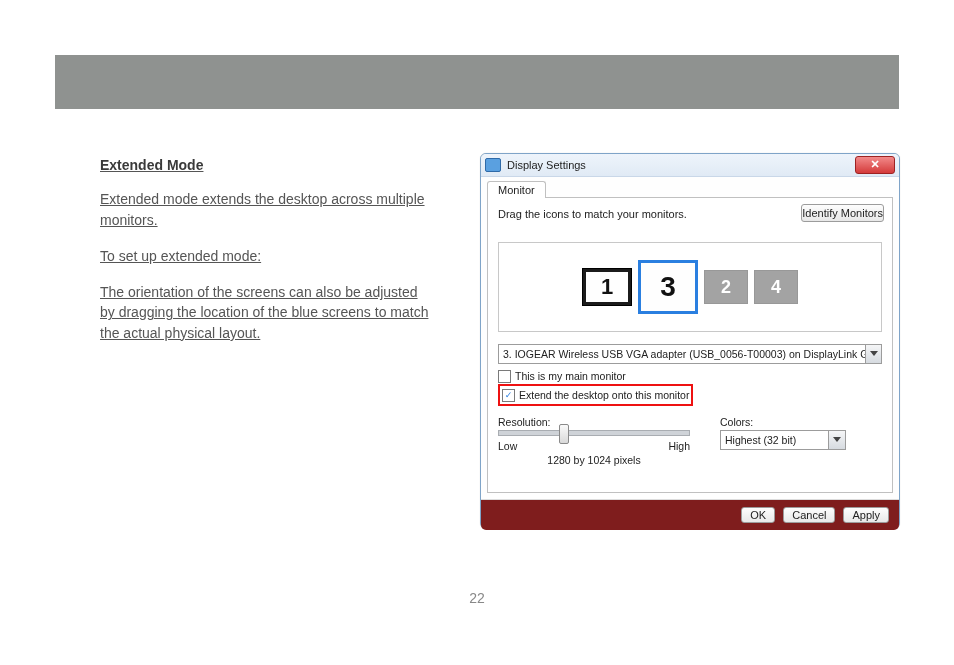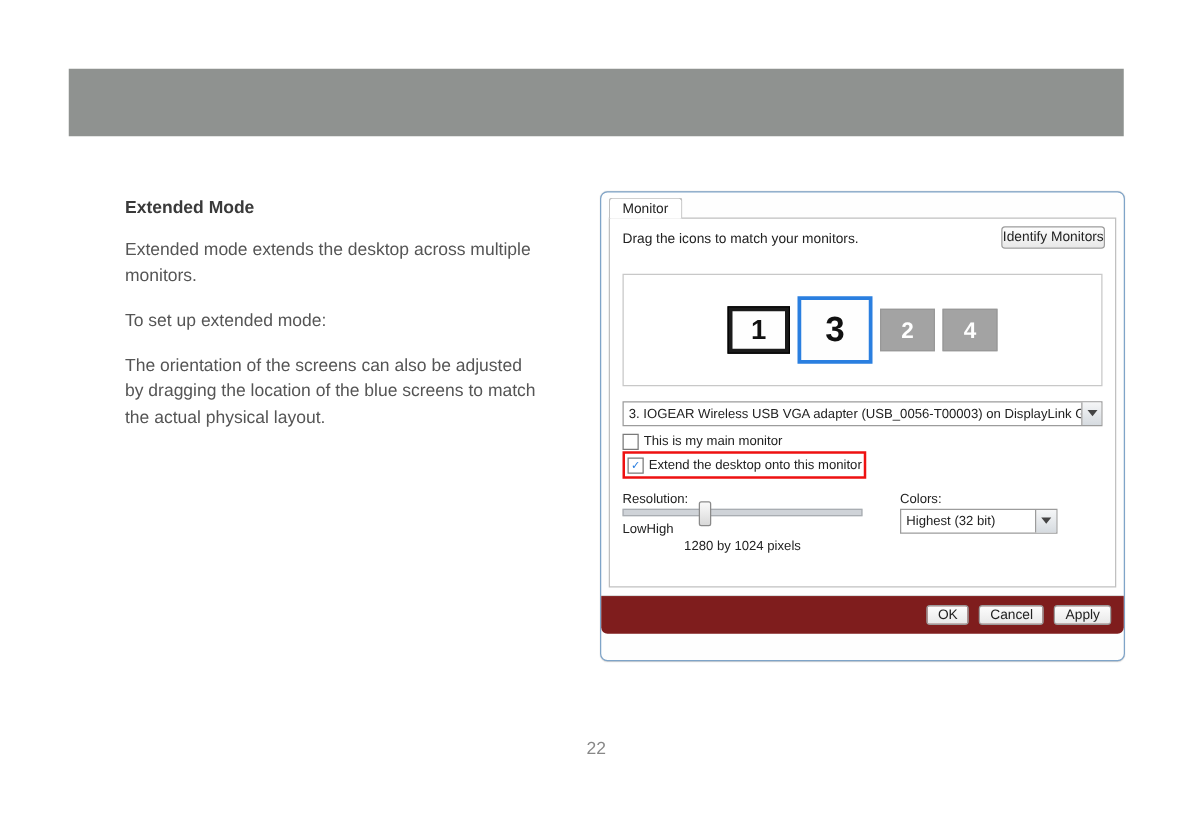--- a/index.html
+++ b/index.html
@@ -24,6 +24,7 @@
     width:330px;
     font-size:14px;
     line-height:1.45;
+    text-decoration:underline;
   }
   .heading {
     font-weight:bold;

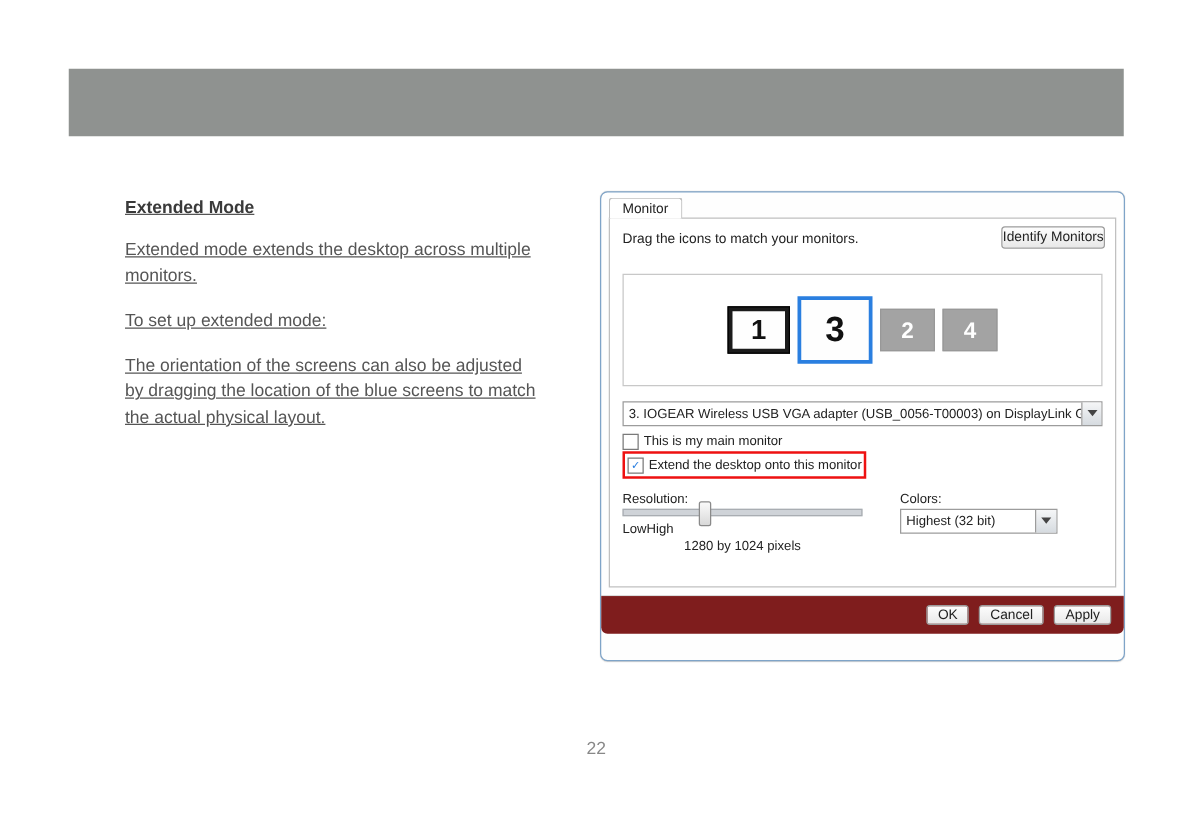--- a/index.html
+++ b/index.html
@@ -244,6 +244,13 @@
 <div class="page-number">22</div>
 
 <div class="dlg">
+  <div class="title-bar">
+    <div class="mon-icon"></div>
+    <span>Display Settings</span>
+    <div class="close-btn">
+      <span>✕</span>
+    </div>
+  </div>
 
   <div class="client">
     <div class="tab">

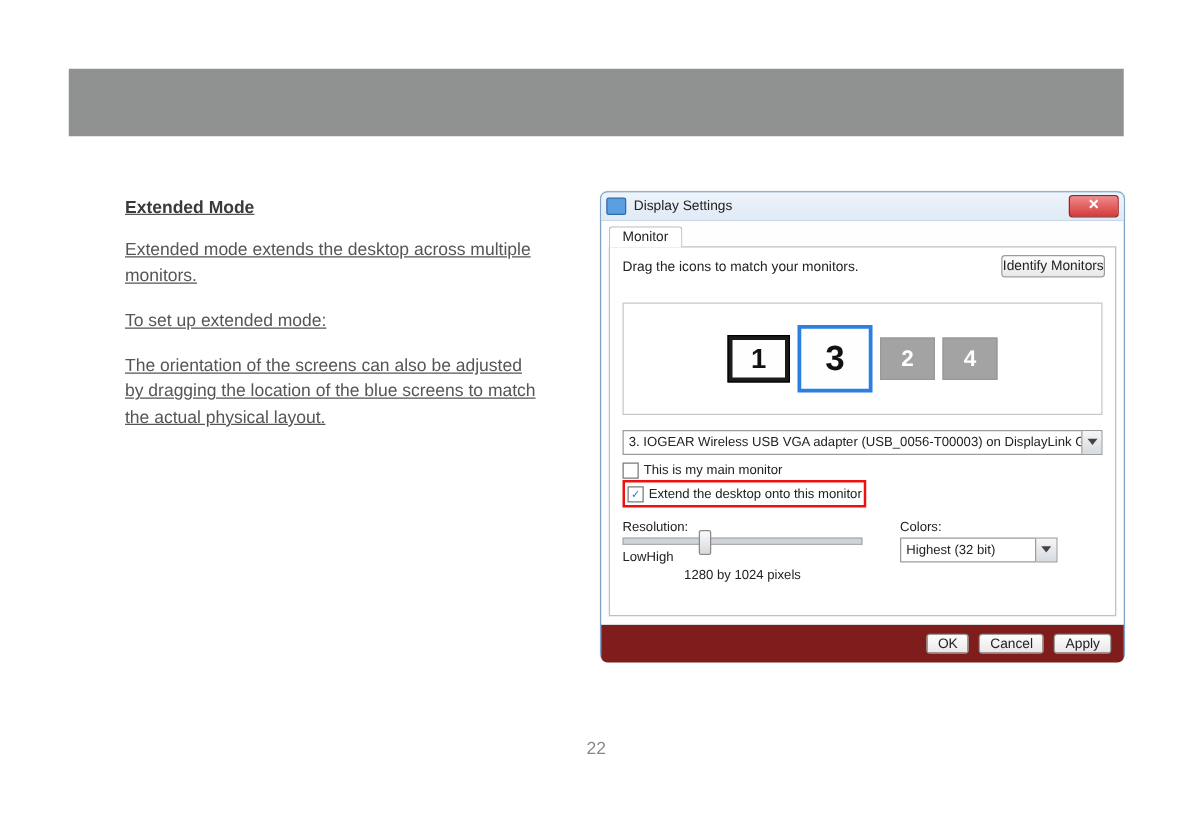--- a/index.html
+++ b/index.html
@@ -187,7 +187,7 @@
     background:linear-gradient(#fafafa,#d9d9d9);
     border:1px solid #8a8a8a; border-radius:2px;
   }
-  .slider-labels{ display:flex; justify-content:flex-start; width:192px; font-size:10.5px; margin-top:4px;}
+  .slider-labels{ display:flex; justify-content:space-between; width:192px; font-size:10.5px; margin-top:4px;}
   .res-value{ text-align:center; width:192px; font-size:10.5px; margin-top:2px;}
 
   .colors-select{

